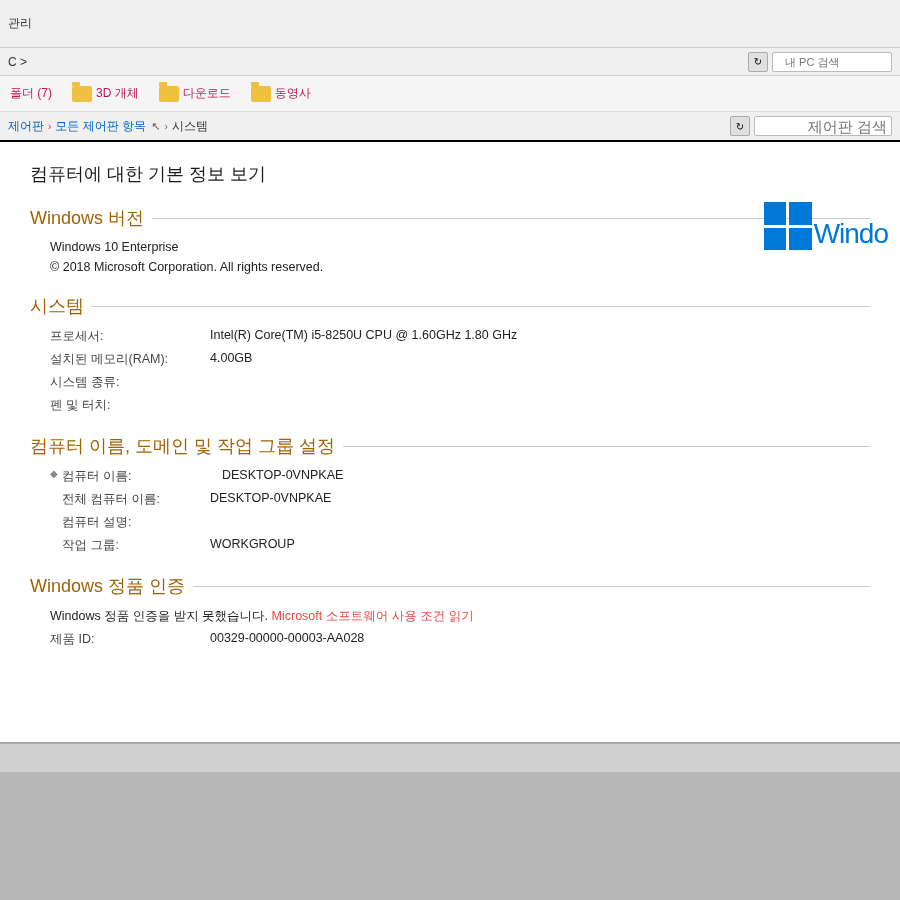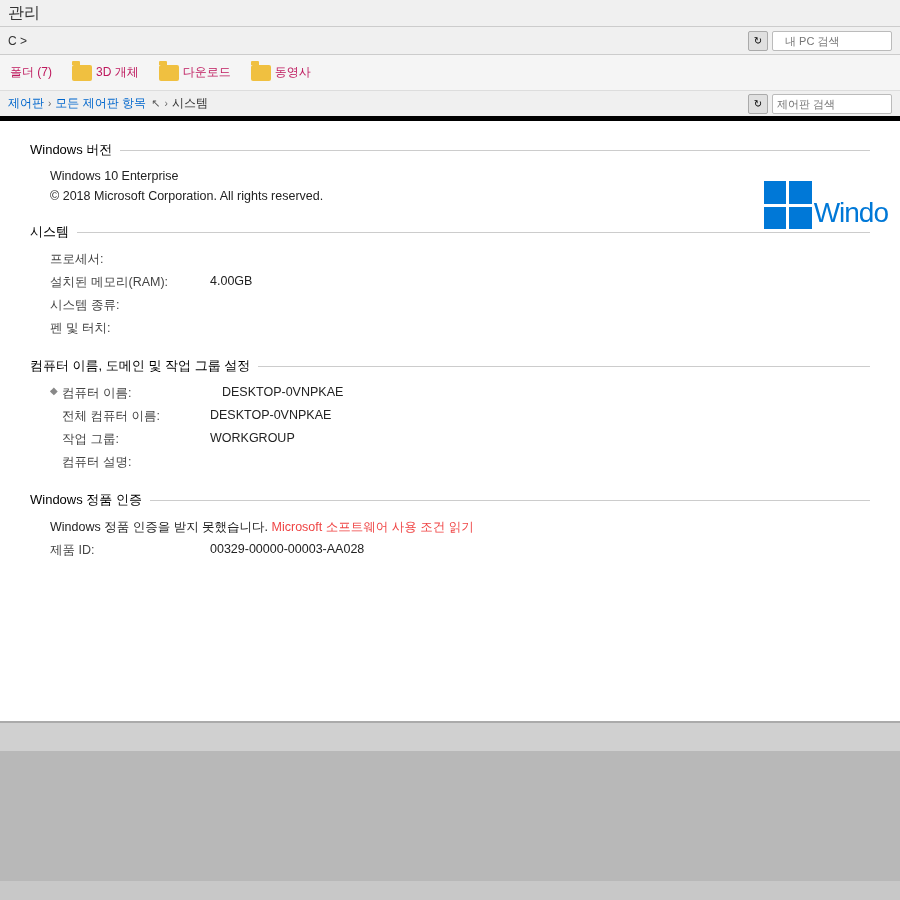--- a/index.html
+++ b/index.html
@@ -16,11 +16,11 @@
     .top-bar {
       background: #f0f0f0;
       border-bottom: 1px solid #ccc;
-      height: 27px;
+      height: 48px;
       display: flex;
       align-items: center;
       padding: 0 8px;
-      font-size: 16px;
+      font-size: 12px;
       color: #333;
     }
 

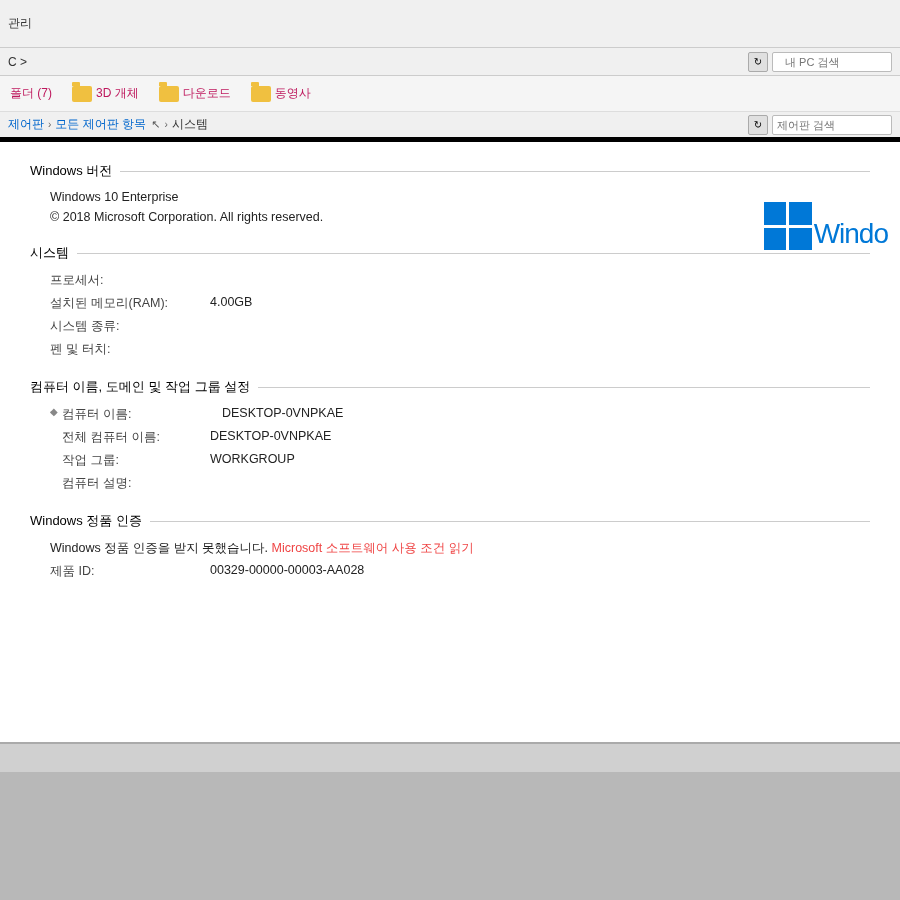--- a/index.html
+++ b/index.html
@@ -103,7 +103,7 @@
     
     .breadcrumb-bar {
       background: #f0f0f0;
-      border-bottom: 5px solid #000000;
+      border-bottom: 2px solid #000000;
       height: 30px;
       display: flex;
       align-items: center;

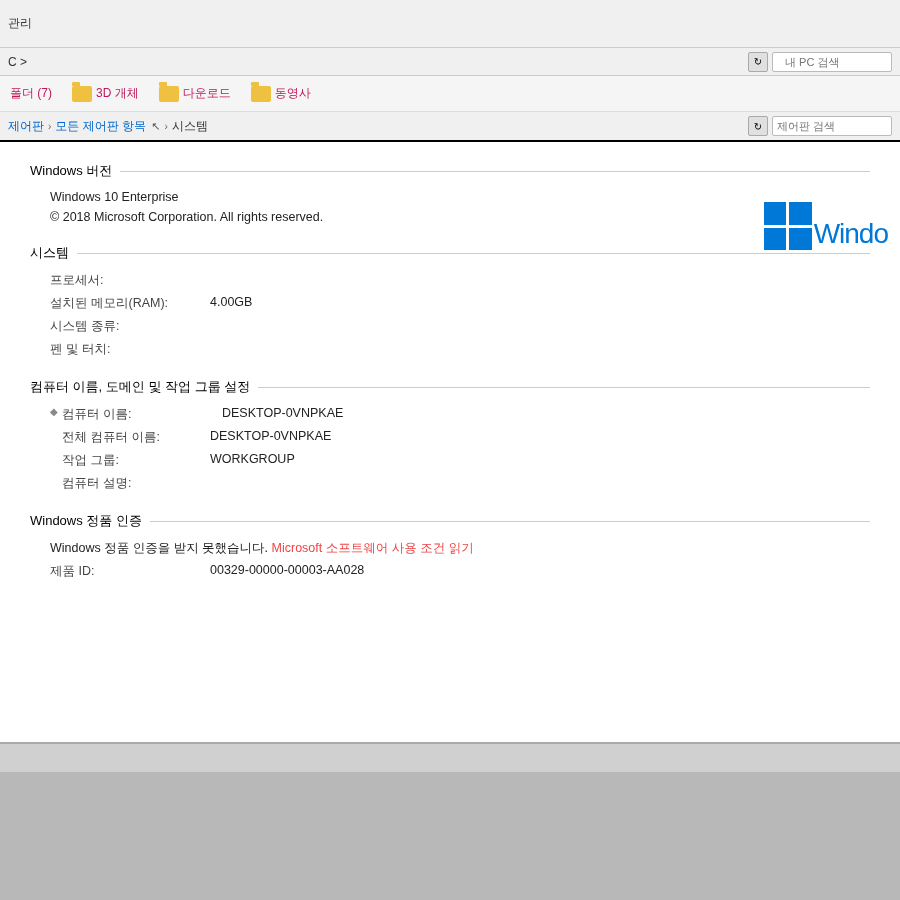--- a/index.html
+++ b/index.html
@@ -133,10 +133,11 @@
       border: 1px solid #bbb;
       background: white;
       height: 20px;
-      width: 120px;
+      width: 138px;
       padding: 0 4px;
-      font-size: 11px;
+      font-size: 15px;
       border-radius: 2px;
+      text-align: right;
     }
 
     

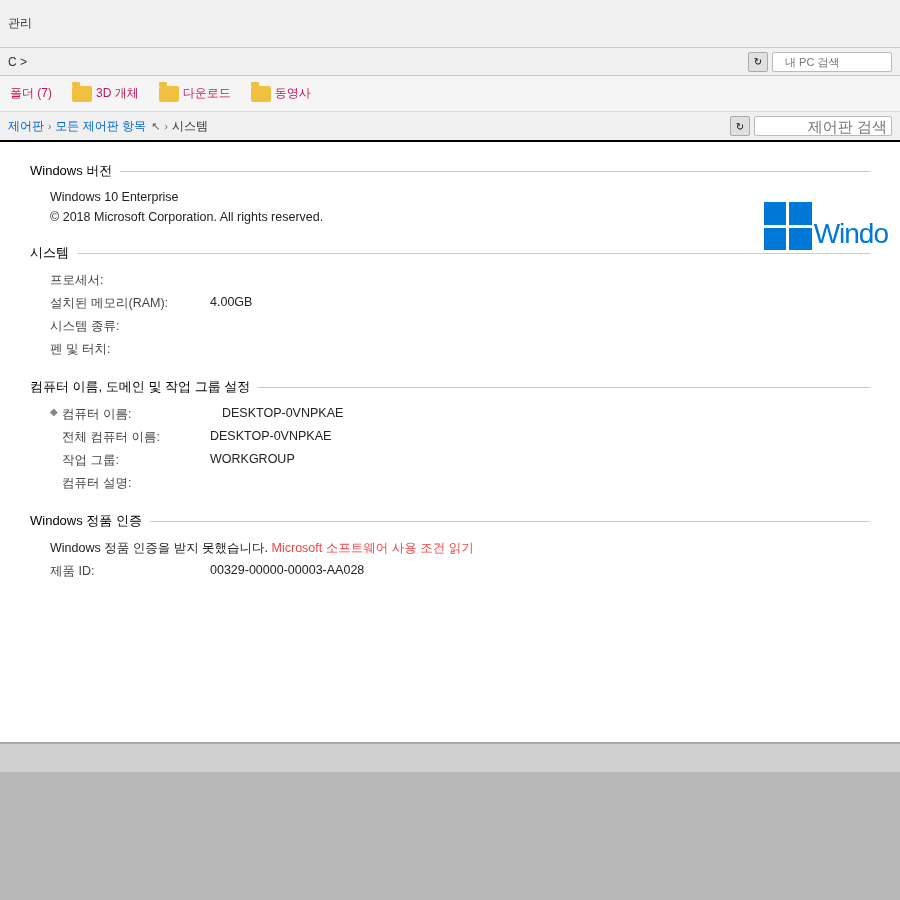--- a/index.html
+++ b/index.html
@@ -293,6 +293,7 @@
     <span class="win-text">Windo</span>
   </div>
 
+  <h1 class="page-title">컴퓨터에 대한 기본 정보 보기</h1>
 
   <div class="section">
     <div class="section-header">

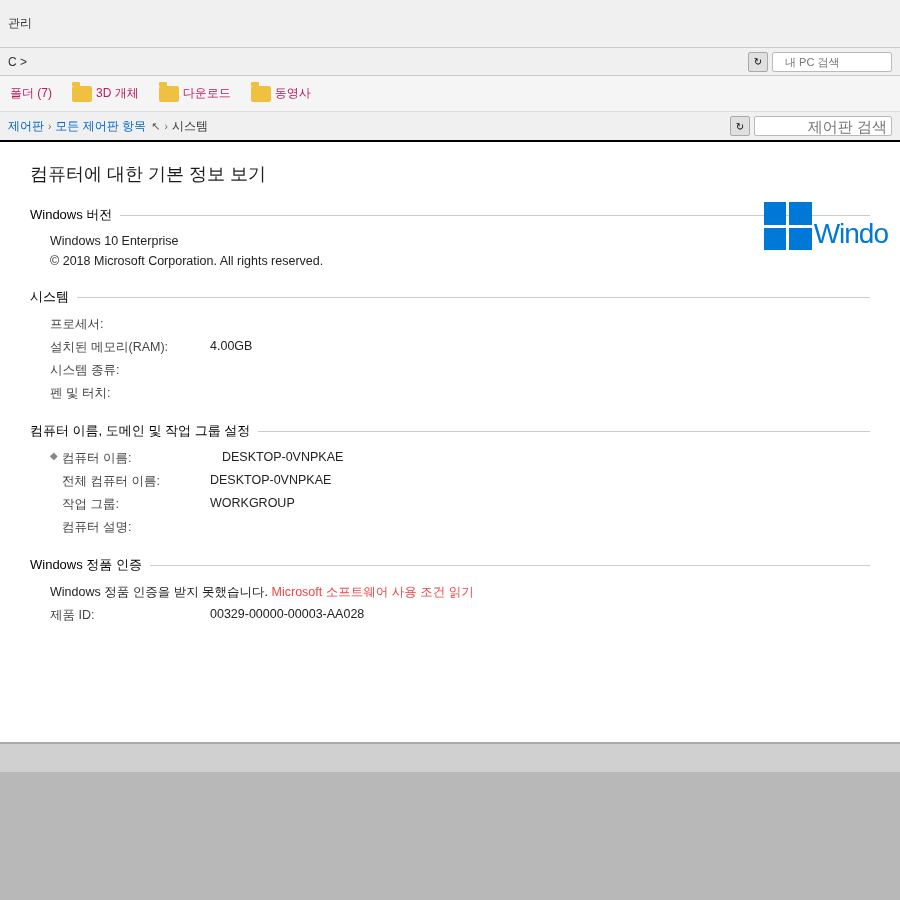--- a/index.html
+++ b/index.html
@@ -168,8 +168,8 @@
       margin-bottom: 10px;
     }
     .section-title {
-      font-size: 13px;
-      color: #000000;
+      font-size: 18px;
+      color: #a16207;
       white-space: nowrap;
     }
     .section-line {

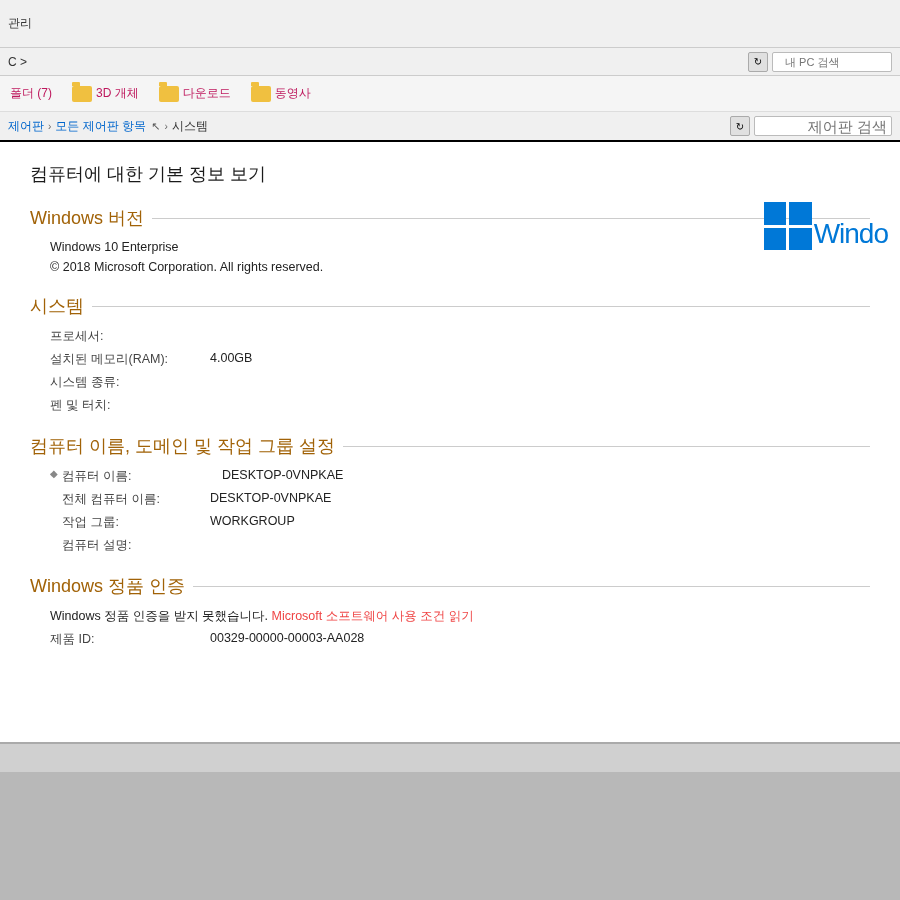--- a/index.html
+++ b/index.html
@@ -315,6 +315,7 @@
     </div>
     <div class="info-row">
       <span class="info-label">프로세서:</span>
+      <span class="info-value">Intel(R) Core(TM) i5-8250U CPU @ 1.60GHz   1.80 GHz</span>
     </div>
     <div class="info-row">
       <span class="info-label">설치된 메모리(RAM):</span>

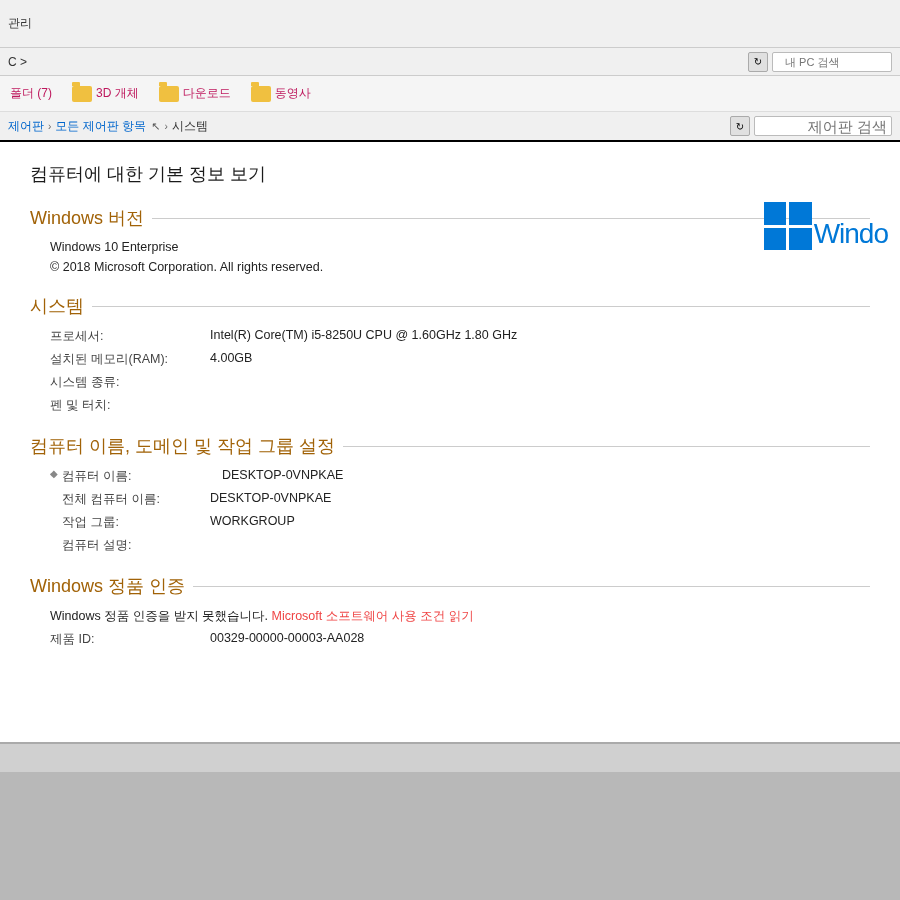--- a/index.html
+++ b/index.html
@@ -344,12 +344,12 @@
       <span class="info-value">DESKTOP-0VNPKAE</span>
     </div>
     <div class="info-row">
+      <span class="info-label" style="padding-left:12px;">컴퓨터 설명:</span>
+      <span class="info-value"></span>
+    </div>
+    <div class="info-row">
       <span class="info-label" style="padding-left:12px;">작업 그룹:</span>
       <span class="info-value">WORKGROUP</span>
-    </div>
-    <div class="info-row">
-      <span class="info-label" style="padding-left:12px;">컴퓨터 설명:</span>
-      <span class="info-value"></span>
     </div>
   </div>
 

